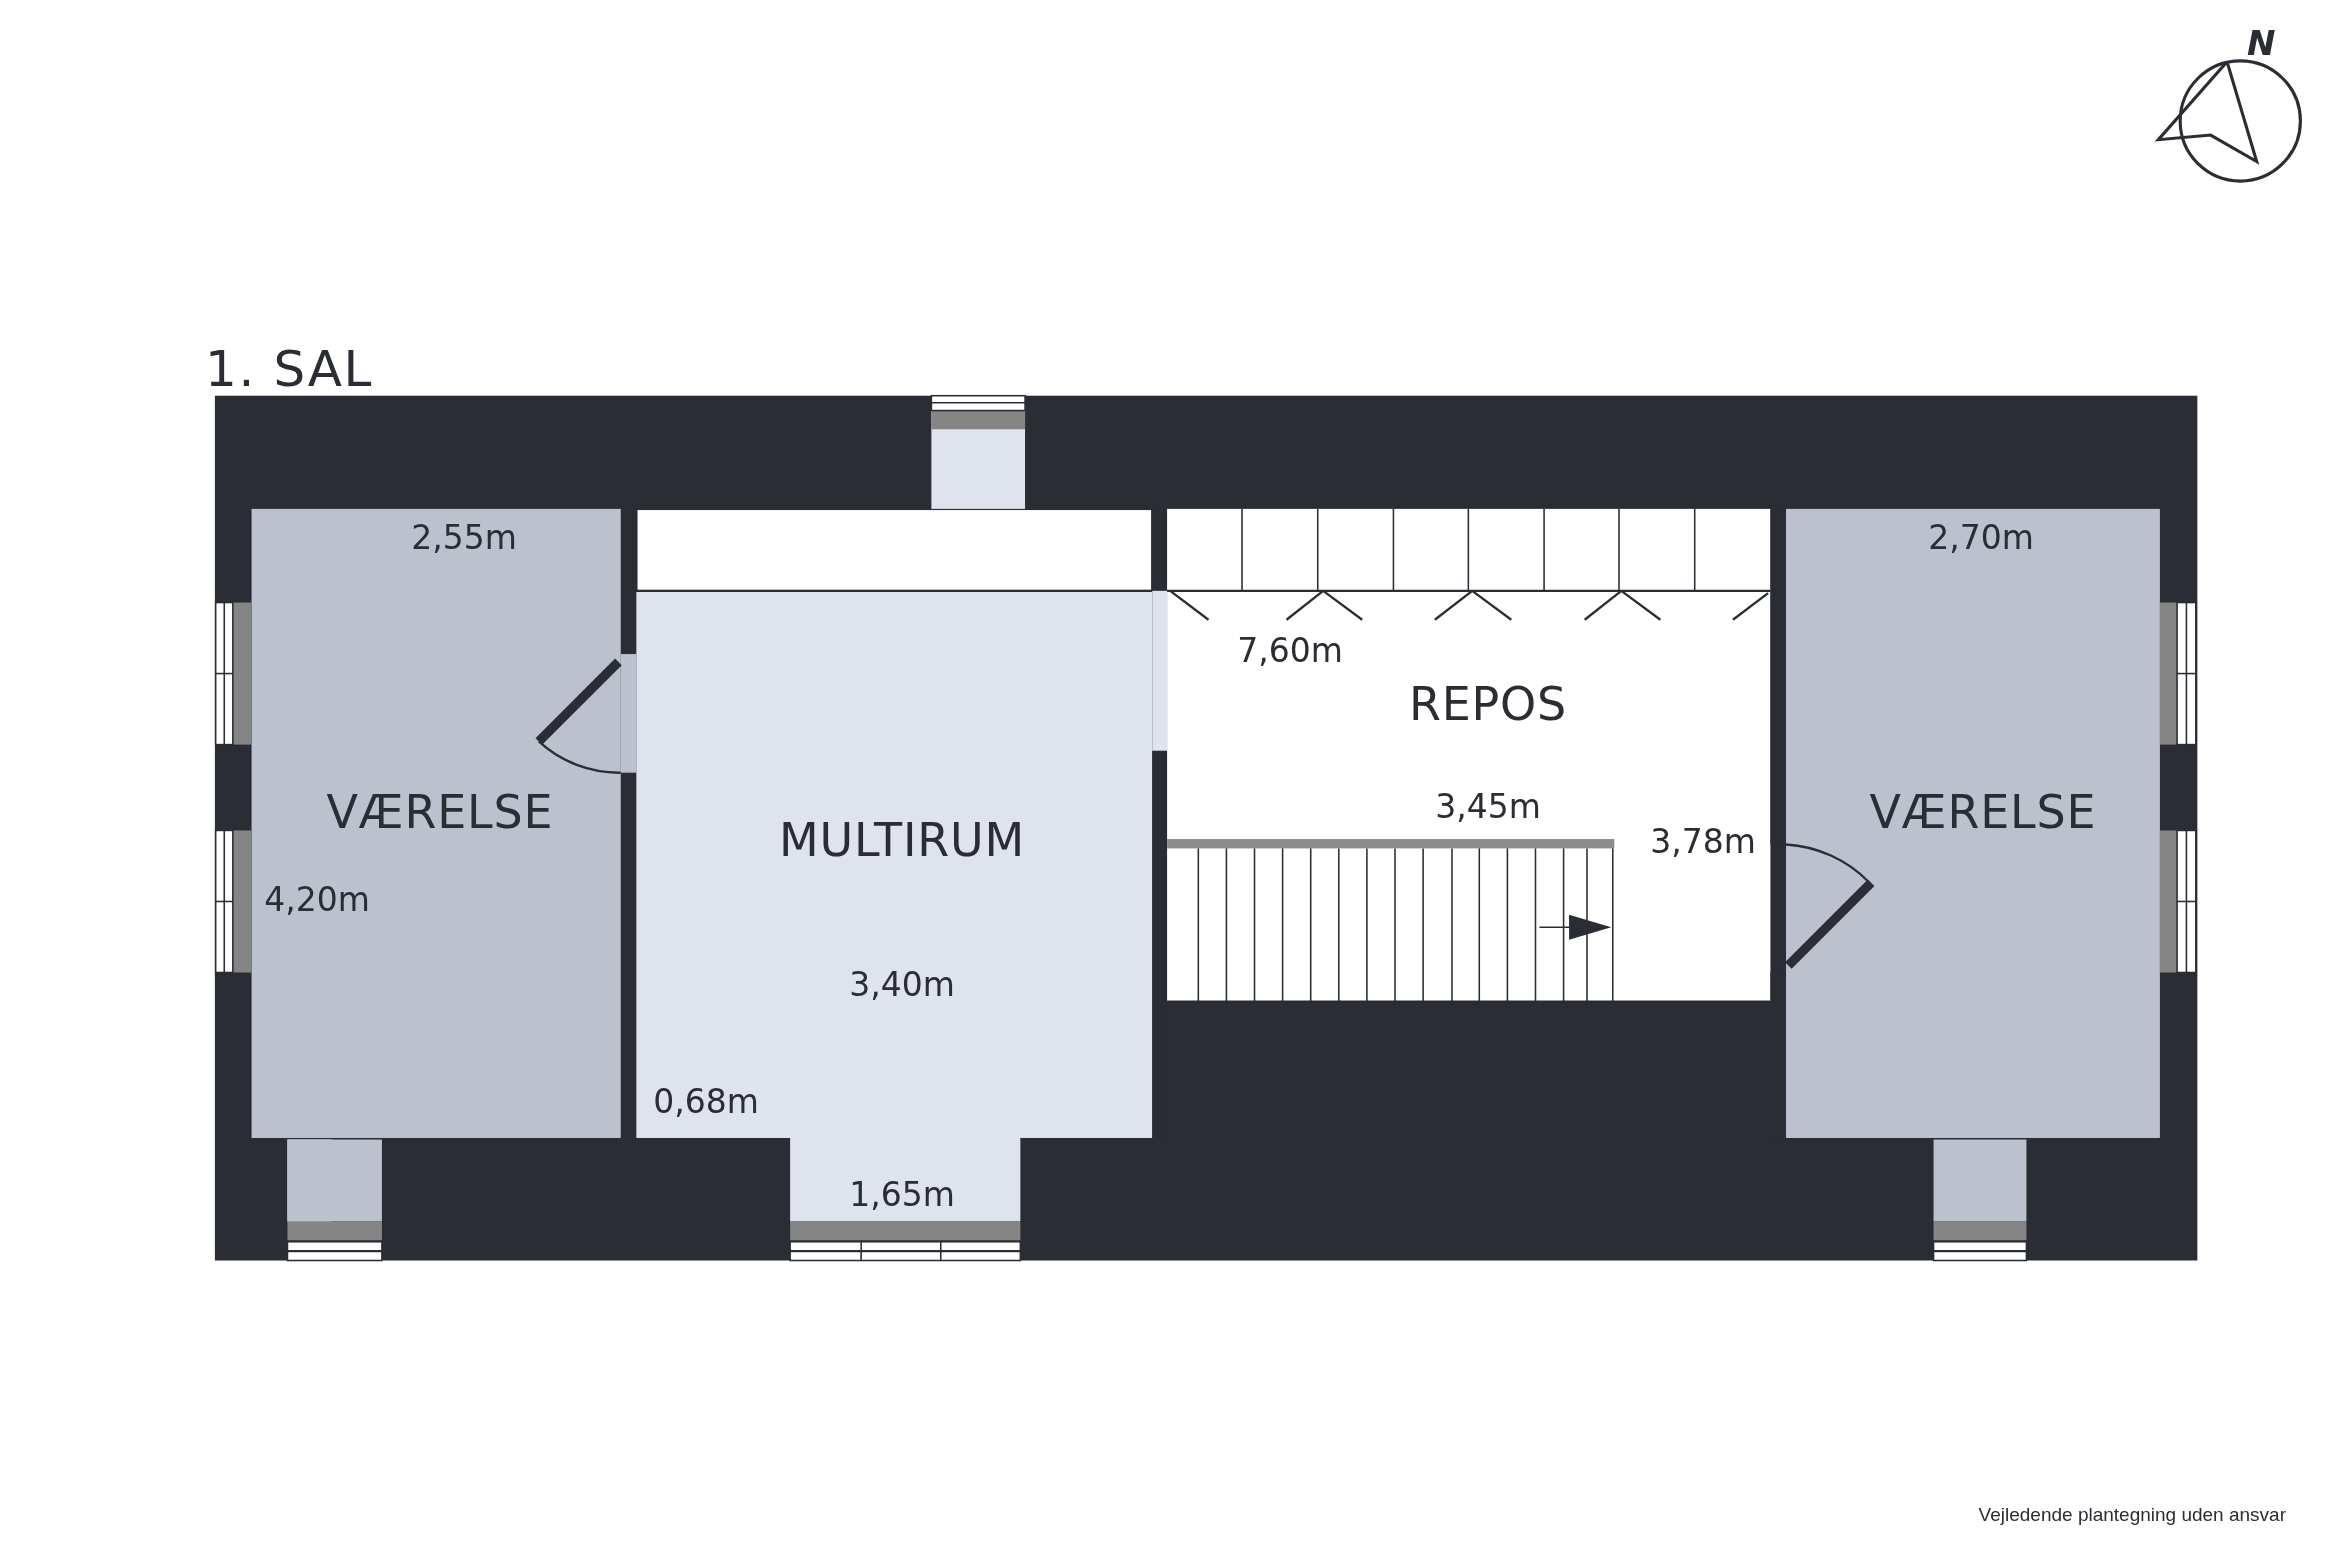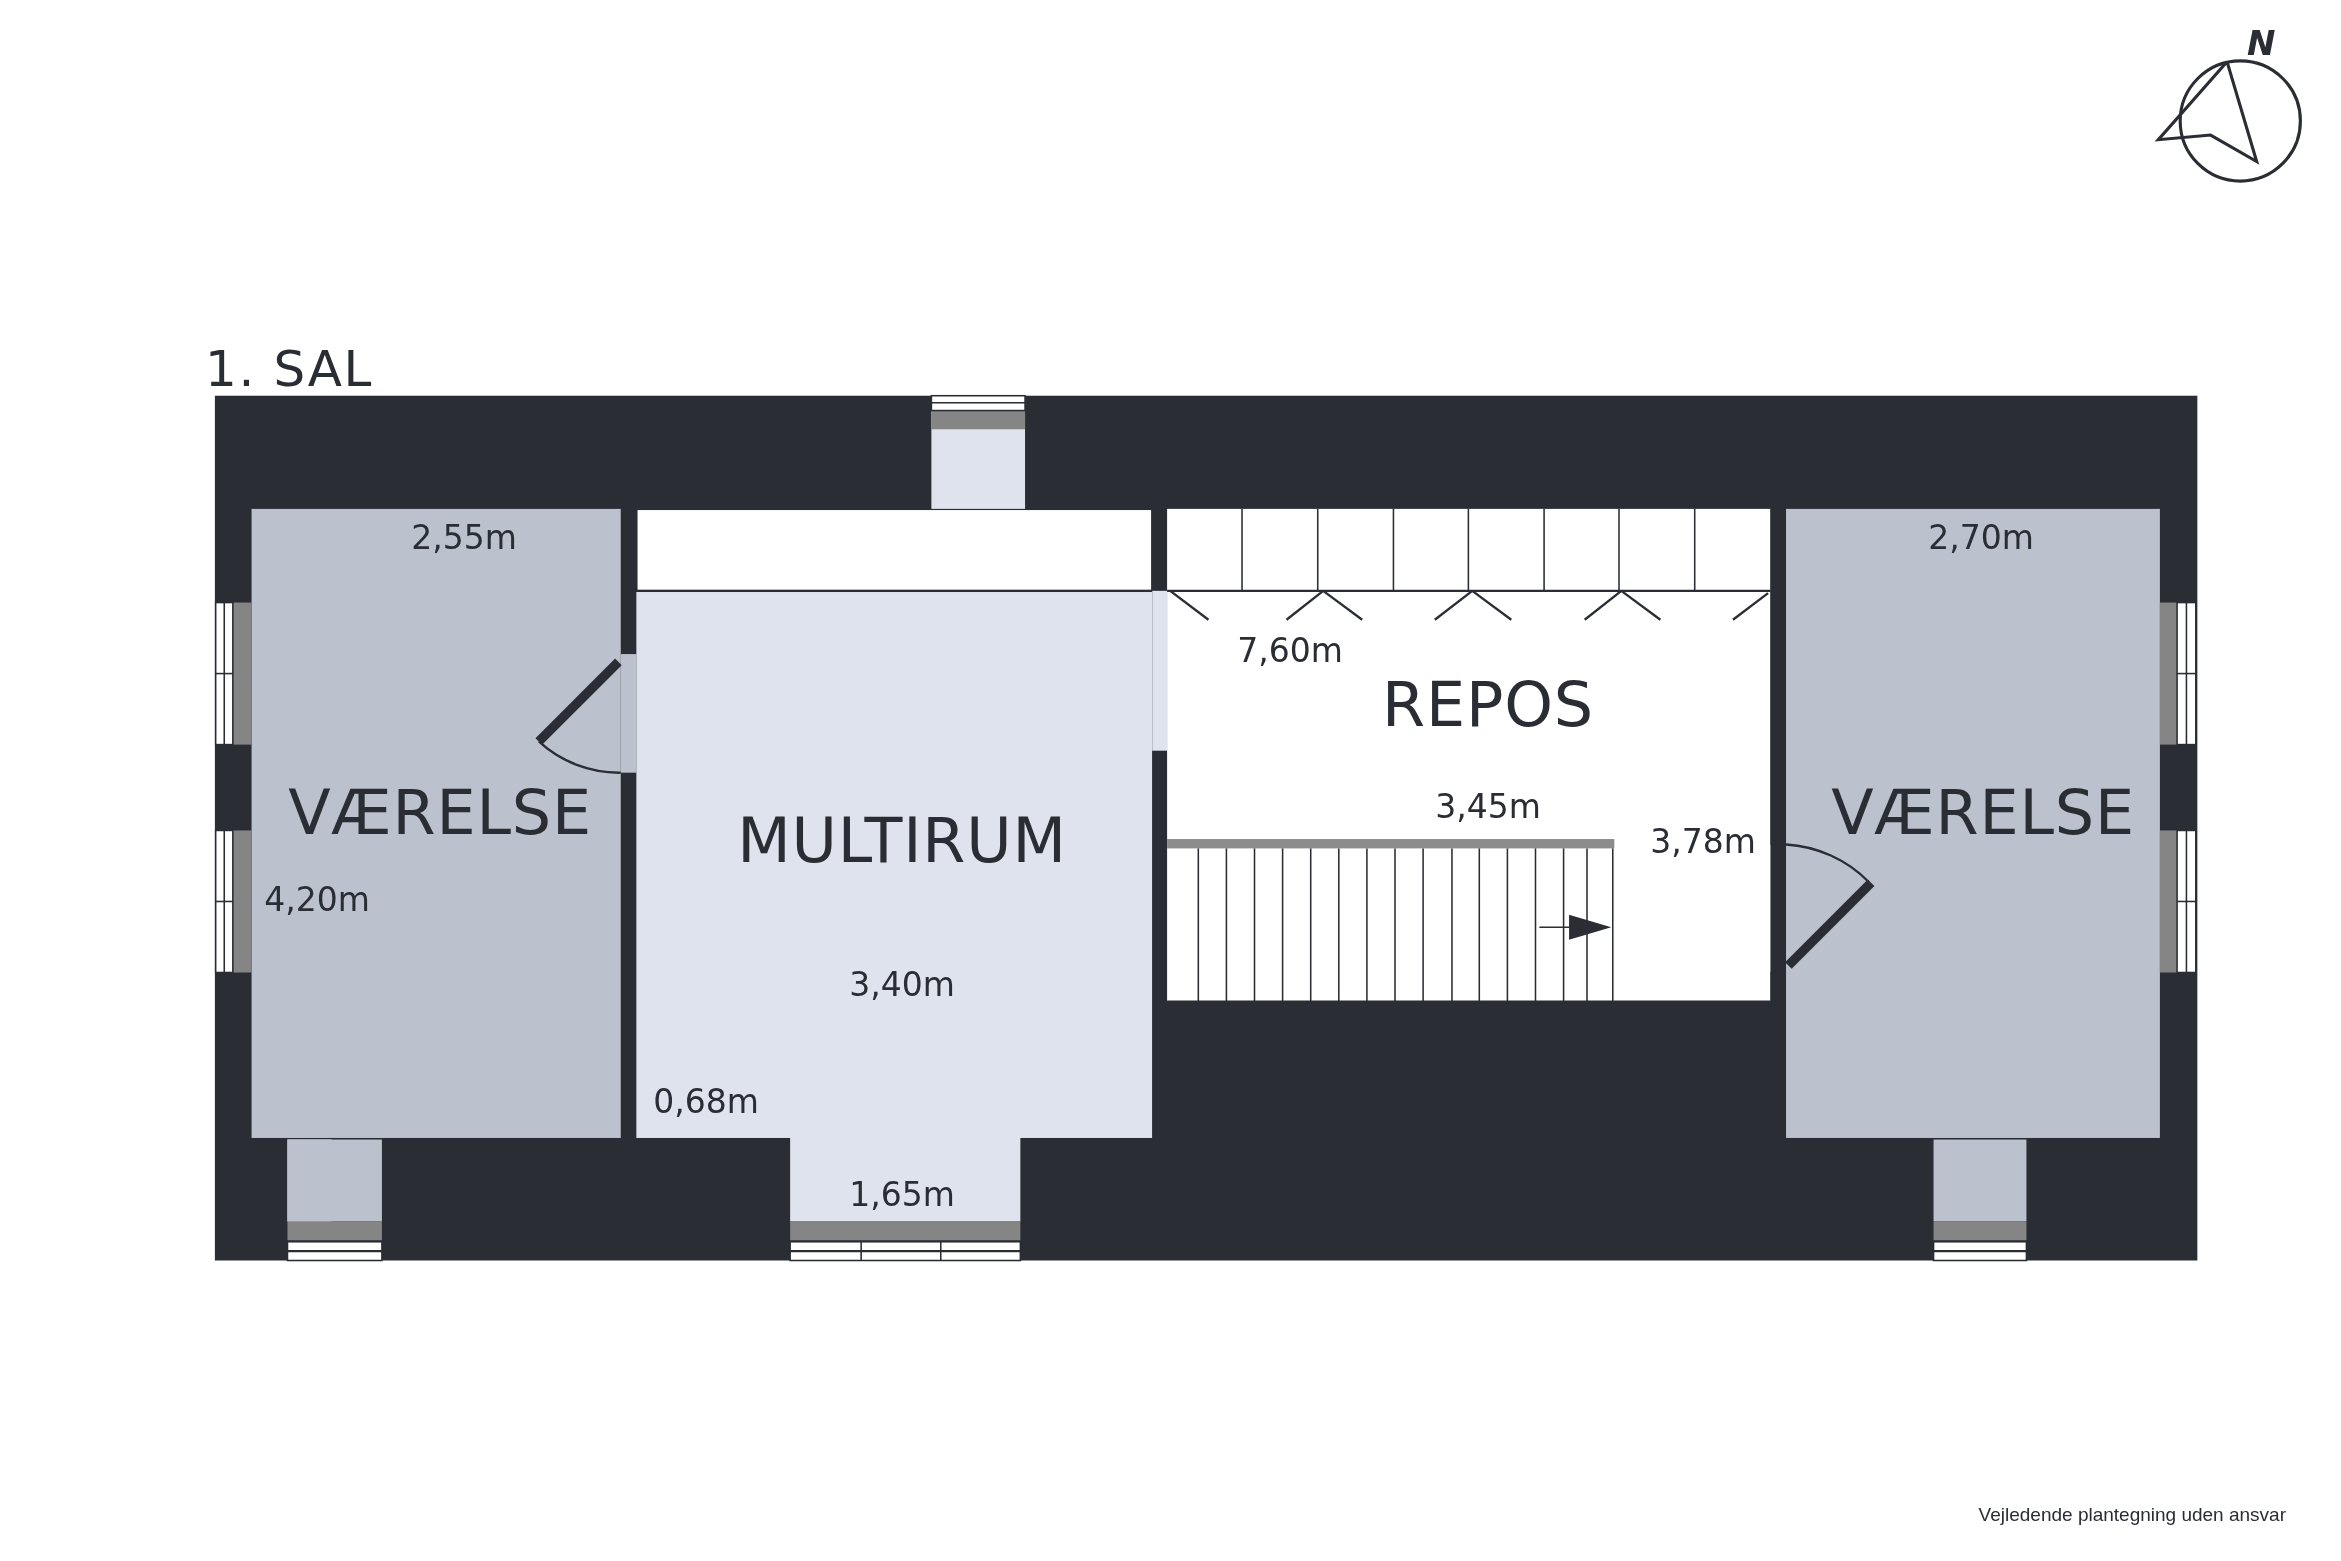--- a/index.html
+++ b/index.html
@@ -7,7 +7,7 @@
   #plan { position: absolute; left: 0; top: 0; width: 2342px; height: 1561px; }
   .label { position: absolute; white-space: nowrap; color: #2a2d34; font-family: "DejaVu Sans", "Liberation Sans", sans-serif; }
   .floor-title { left: 205px; top: 315px; font-size: 50px; letter-spacing: 1.6px; margin-top: 25px; }
-  .room-name { font-size: 62px; letter-spacing: 0.8px; transform: translate(-50%, -50%); }
+  .room-name { font-size: 46px; letter-spacing: 0.8px; transform: translate(-50%, -50%); }
   .dim { font-size: 33px; transform: translate(-50%, -50%); }
   .disclaimer { right: 56px; top: 1504px; font-size: 19px; font-family: "Liberation Sans", sans-serif; }
   .compass-n { left: 2247px; top: 23.4px; font-size: 34px; font-weight: bold; font-style: italic; }

